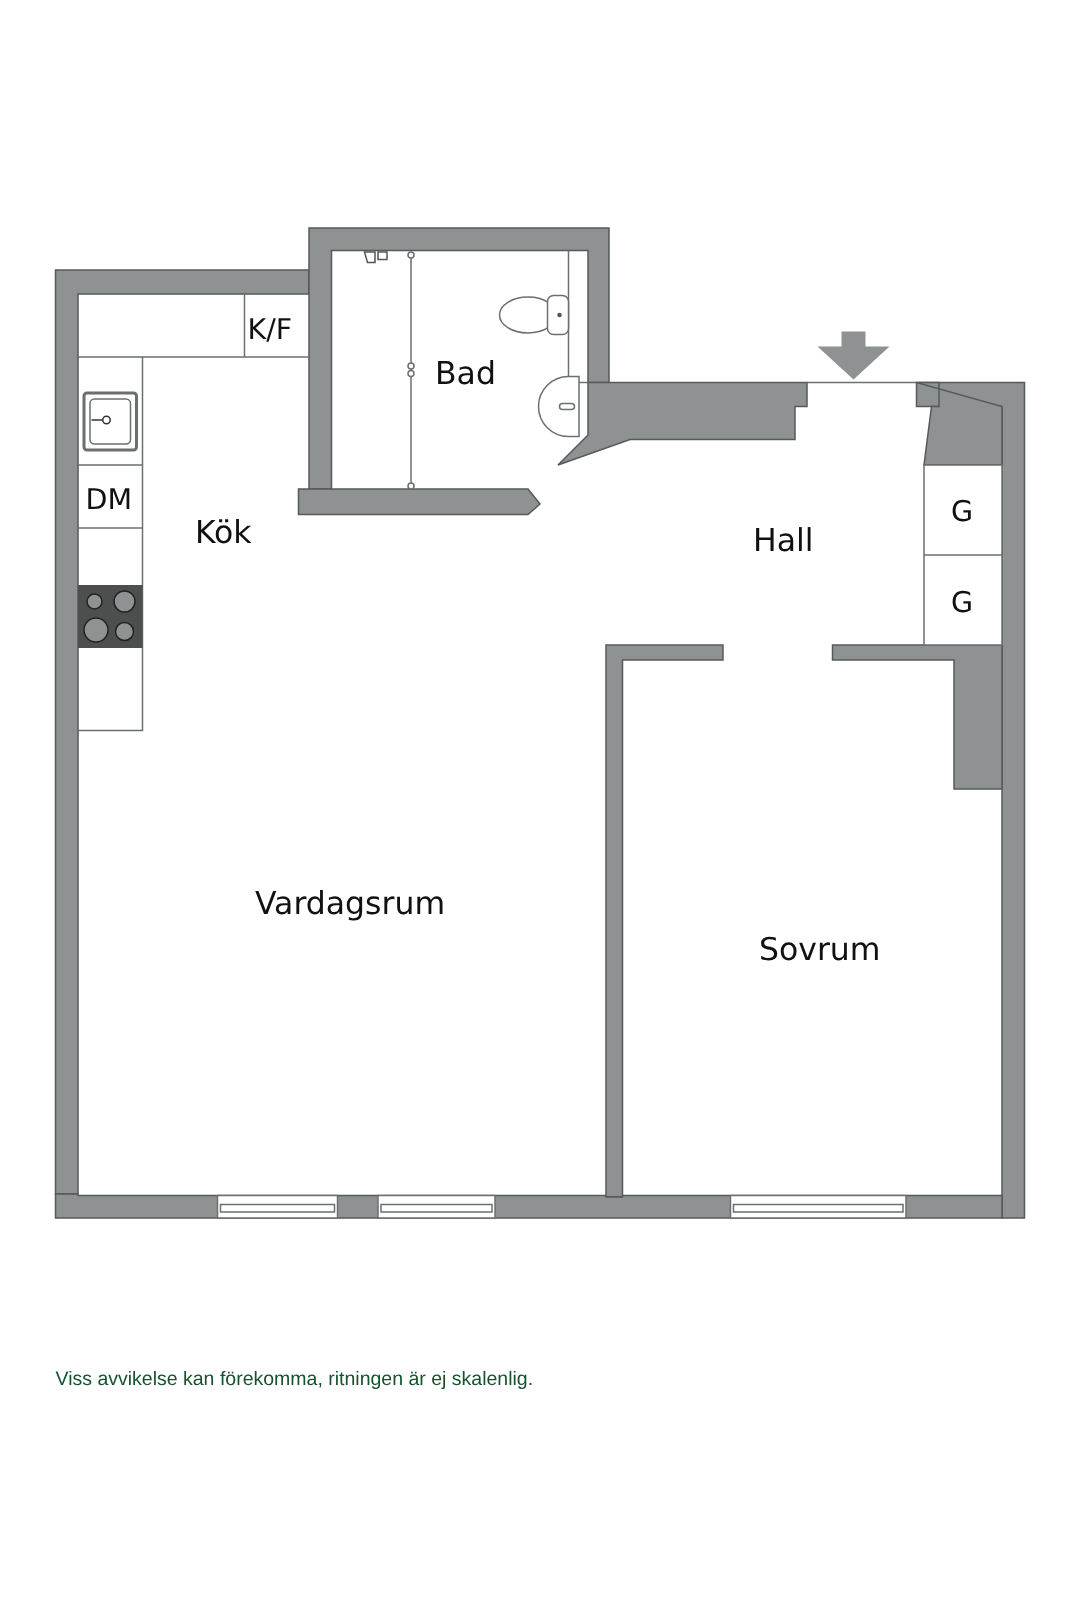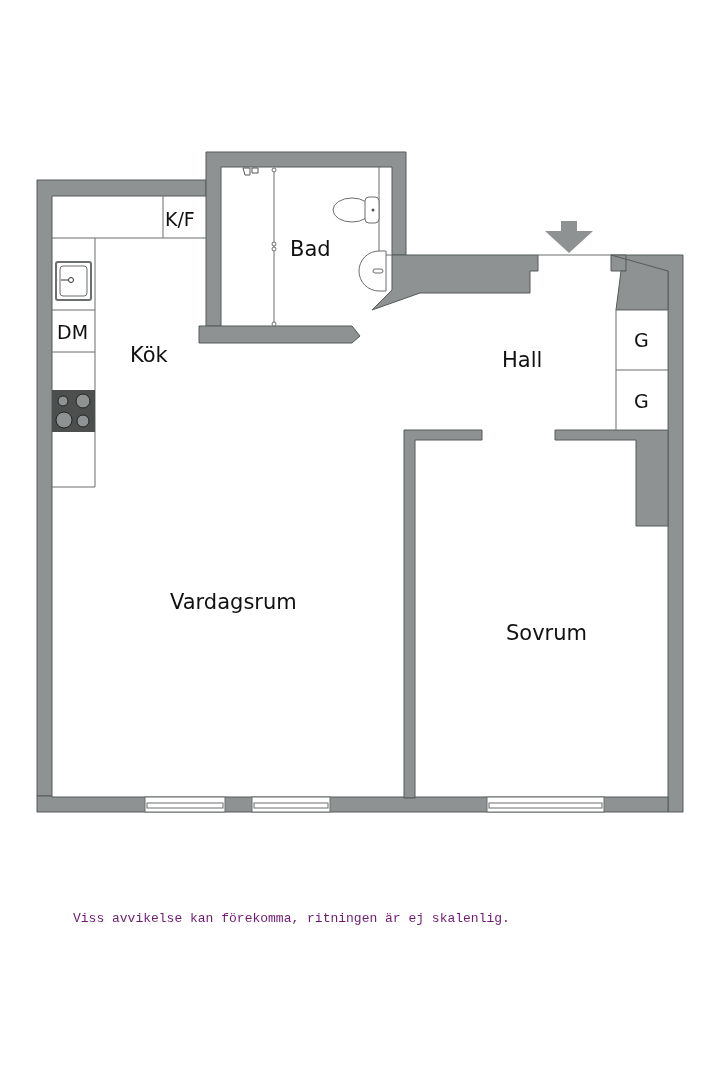--- a/index.html
+++ b/index.html
@@ -13,7 +13,7 @@
   .room-label { font-size: 21px; }
   .small-label { font-size: 19px; }
   #disclaimer { position: absolute; left: 37px; top: 911px; font-size: 13px;
-                color: #701a75; font-family: Liberation Mono, monospace; margin-left: 36px; }
+                color: #14532d; font-family: Liberation Sans, sans-serif; }
 </style>
 </head>
 <body>

